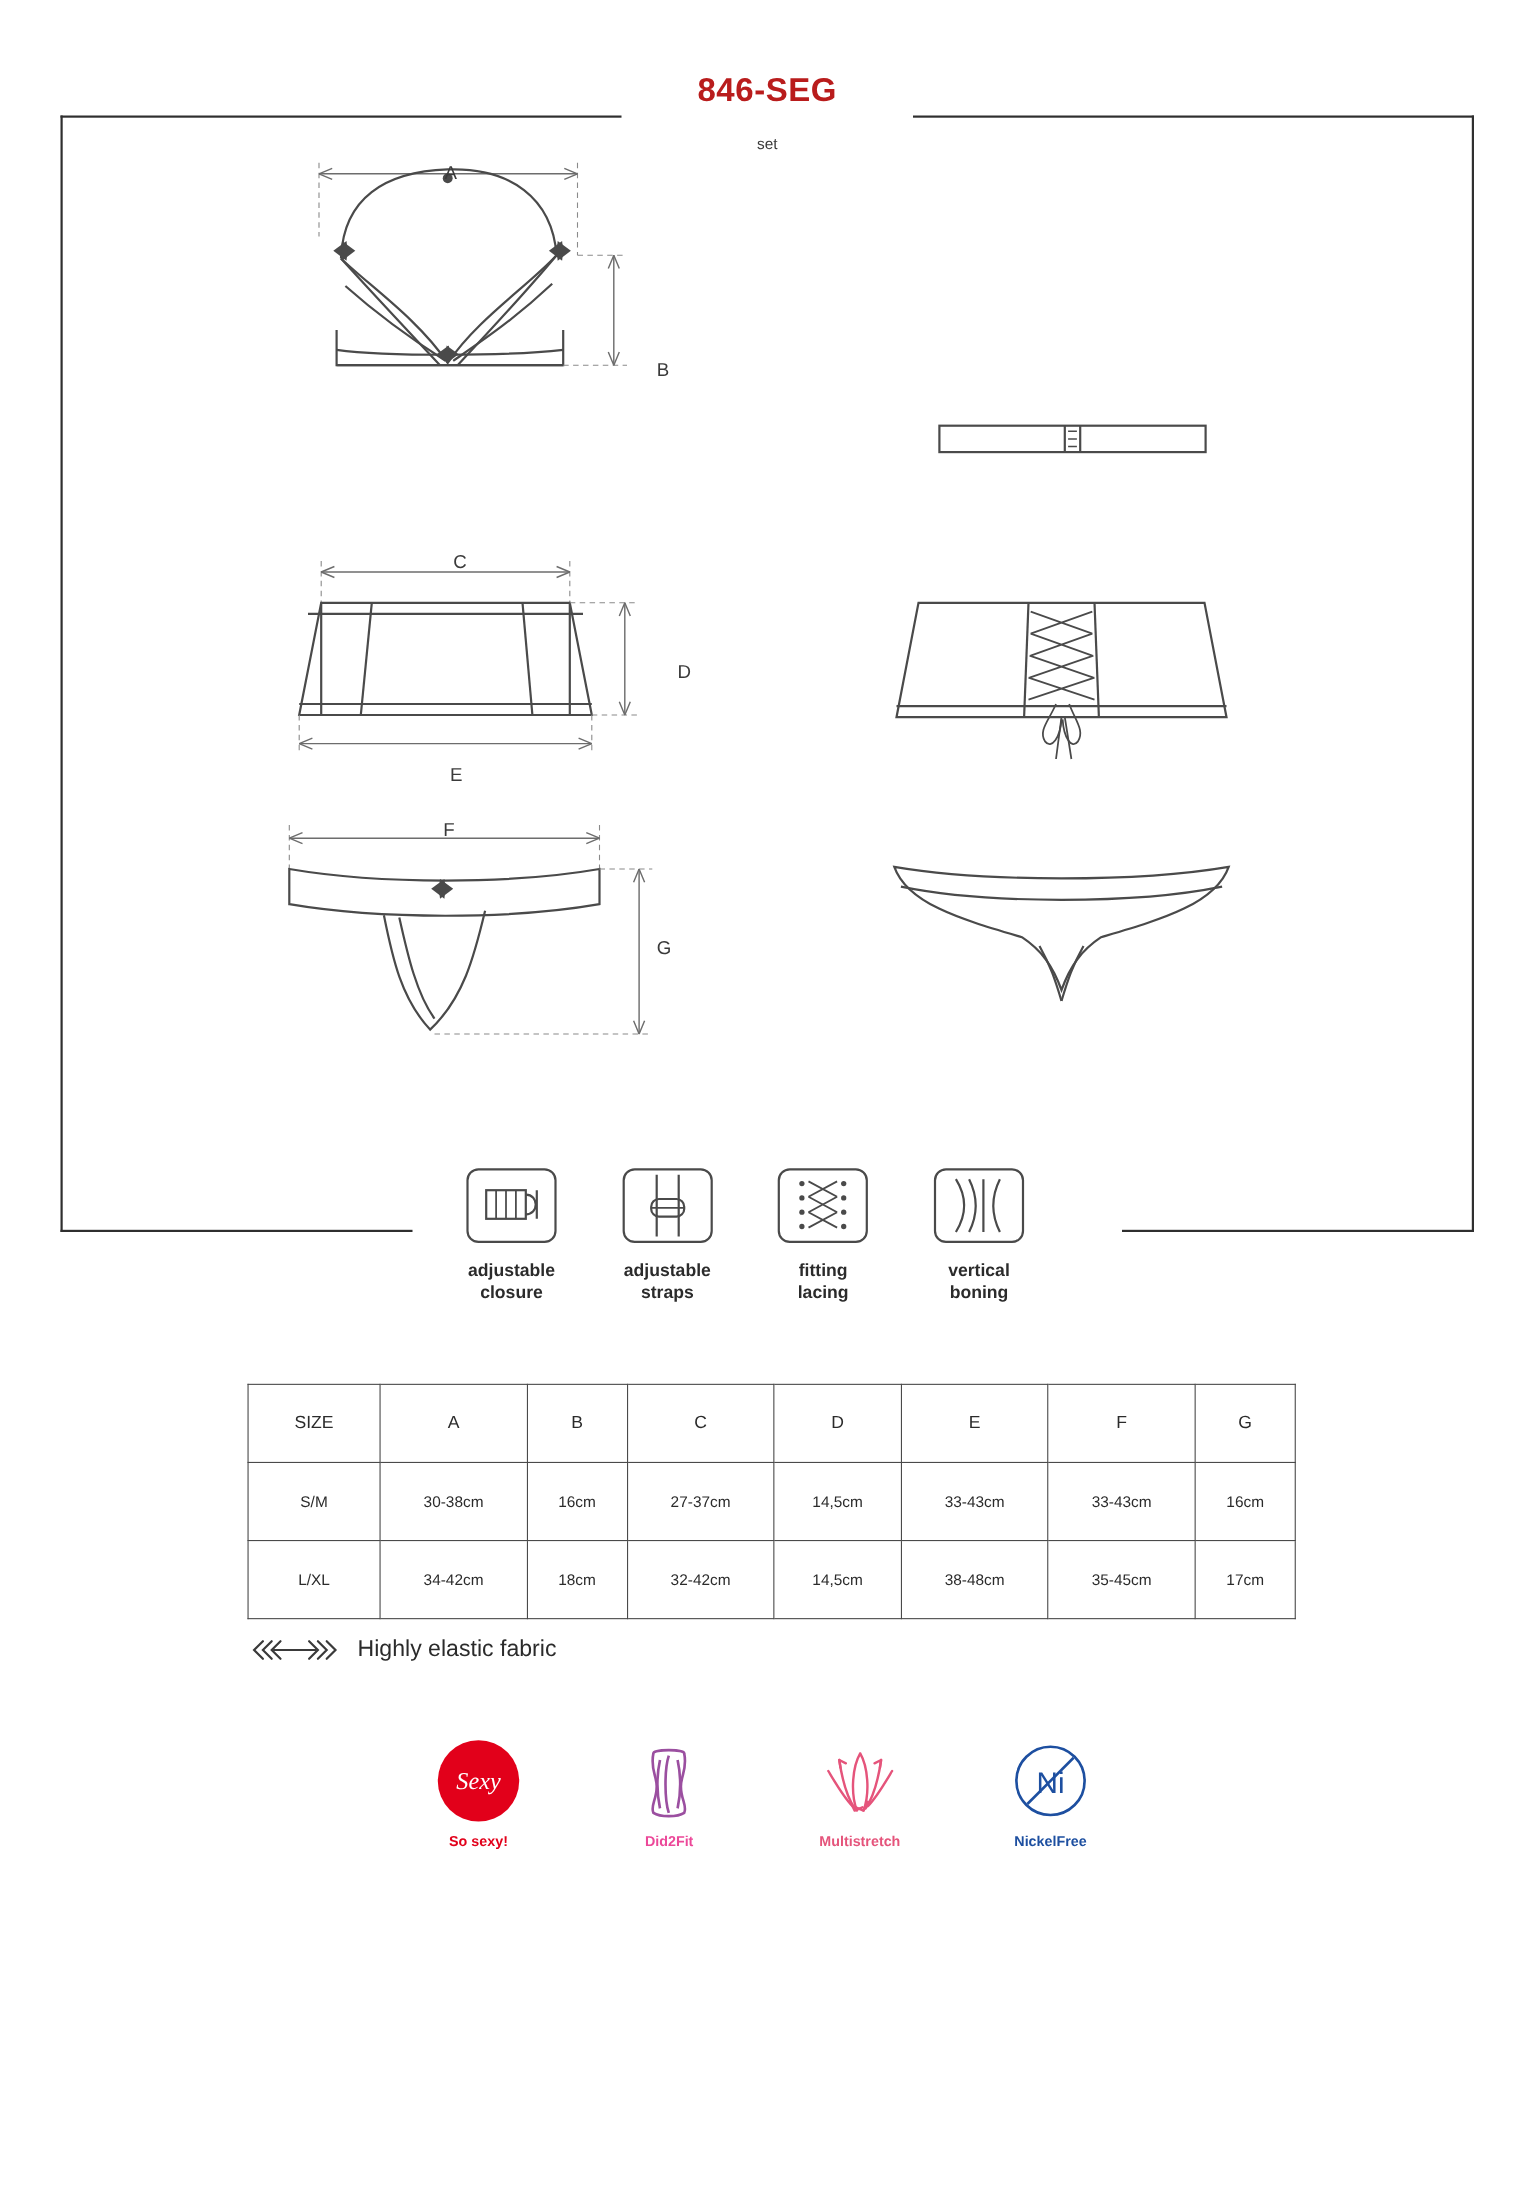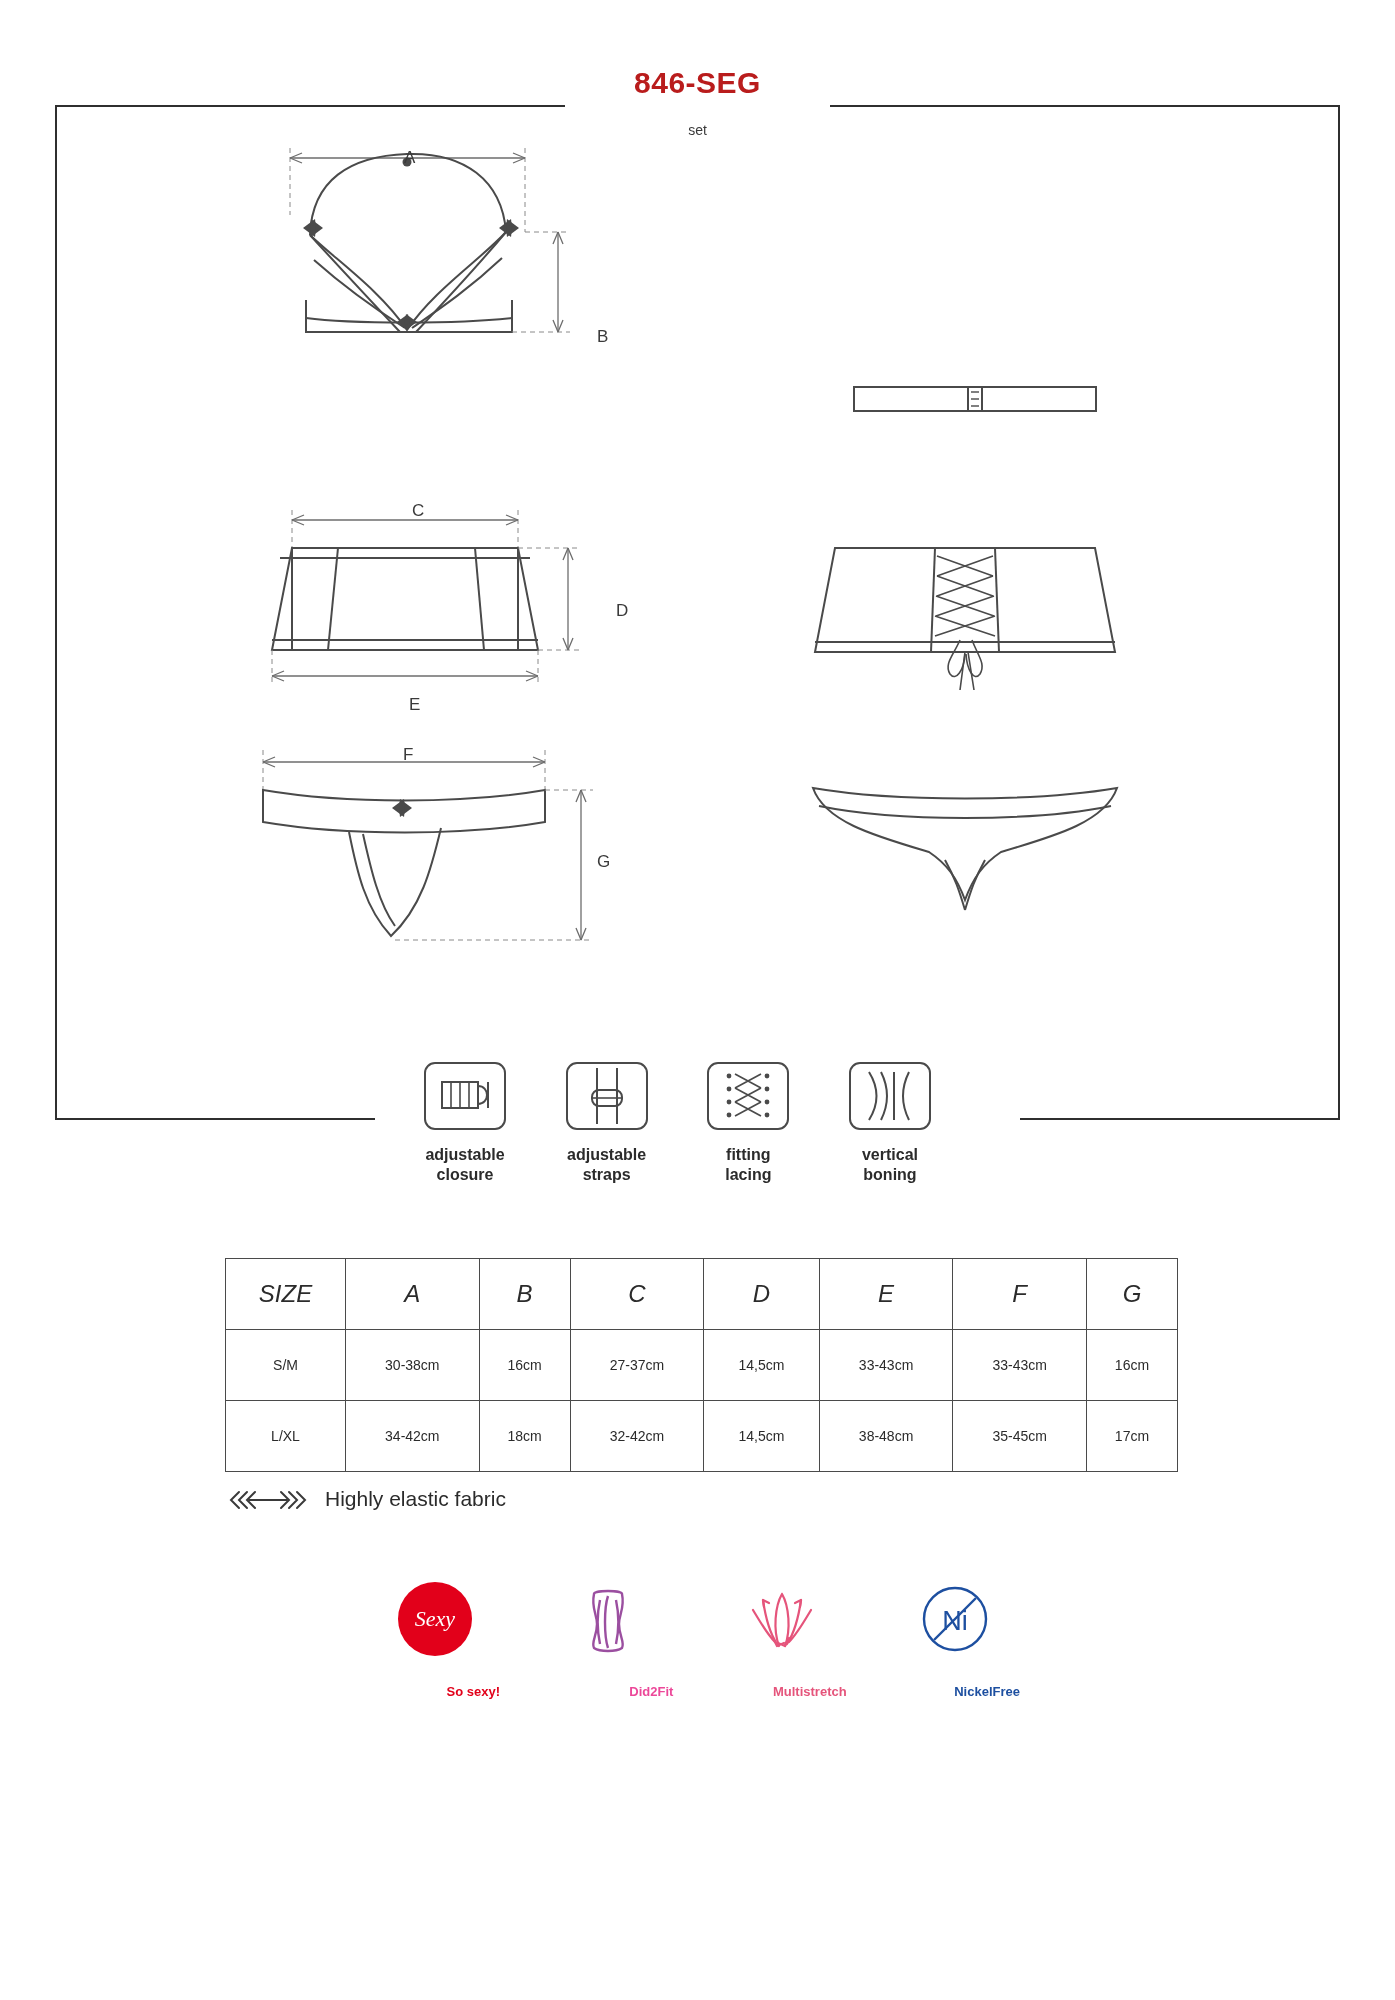--- a/index.html
+++ b/index.html
@@ -40,7 +40,7 @@
   
   .size-table { position:absolute; left:225px; top:1258px; width:953px; border-collapse:collapse; }
   .size-table td { border:1px solid #4a4a4a; text-align:center; font-size:14px; color:#2b2b2b; height:71px; padding:0 4px; }
-  .size-table tr:first-child td { font-size:24px;font-style:italic; }
+  .size-table tr:first-child td { font-size:16px; }
   .col-size { width:120px; }
 
   

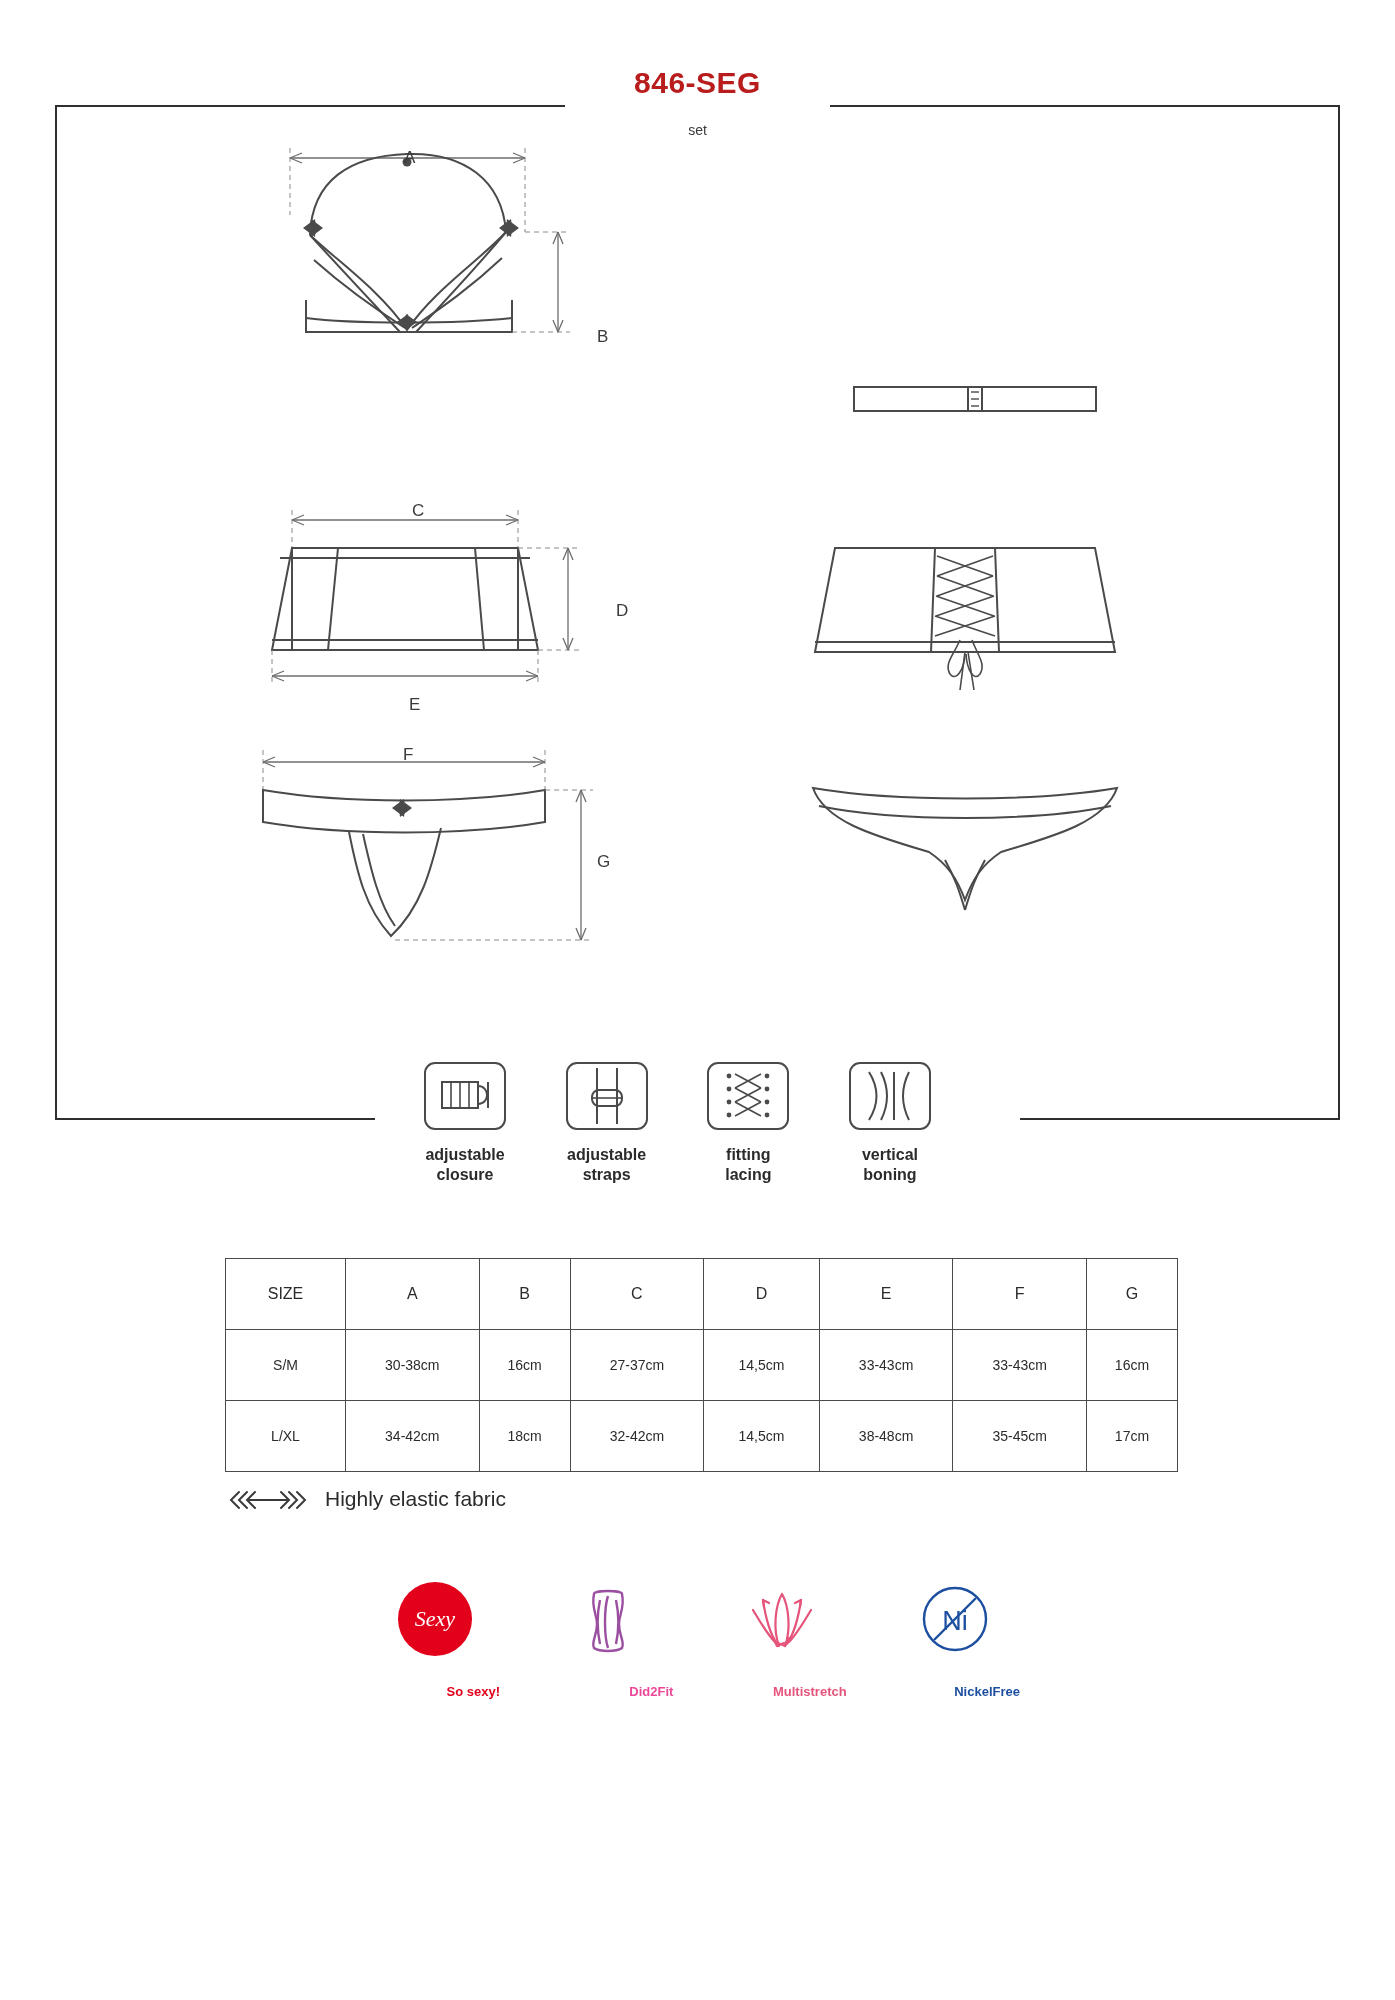--- a/index.html
+++ b/index.html
@@ -50,7 +50,7 @@
   
   .badges { position:absolute; left:370px; top:1580px; width:650px; display:flex; justify-content:space-between; align-items:flex-start; }
   .badge { text-align:center; width:130px; }
-  .badge .cap { font-size:13px; font-weight:bold; margin-top:22px;text-align:right; }
+  .badge .cap { font-size:13px; font-weight:bold; margin-top:3px; }
   .cap-sexy { color:#e2001a; }
   .cap-fit { color:#ec4899; }
   .cap-stretch { color:#e5547b; }

